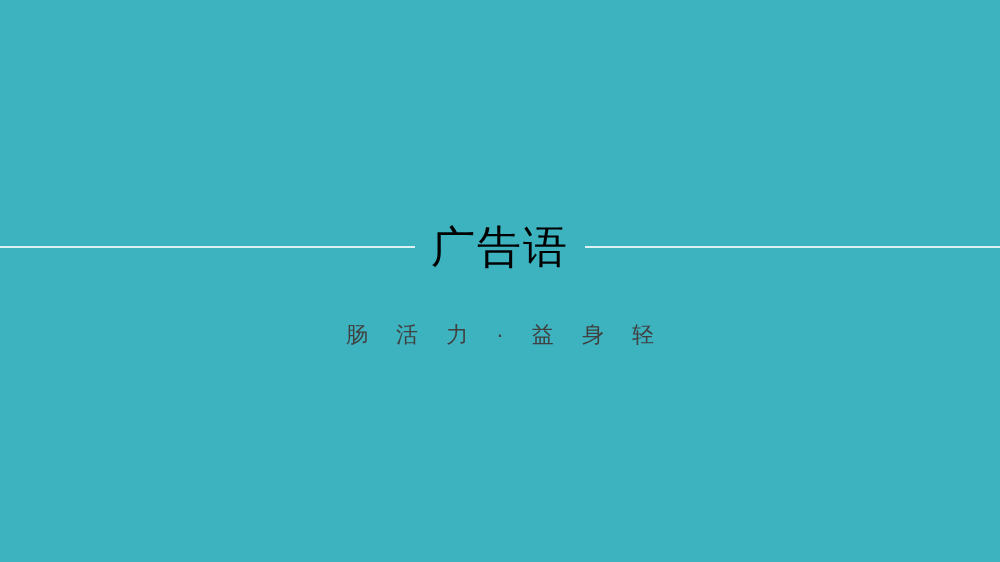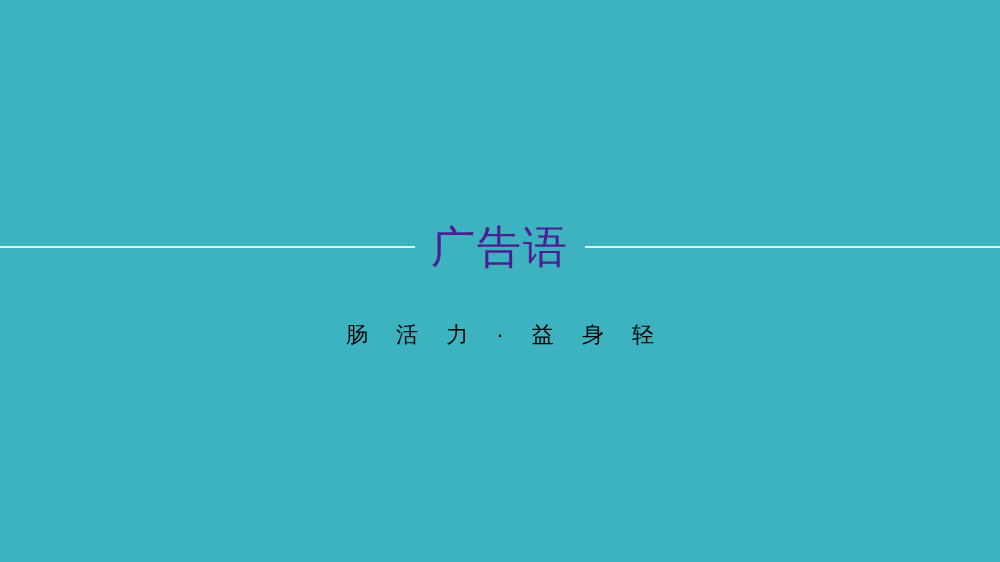--- a/index.html
+++ b/index.html
@@ -57,7 +57,7 @@
     display: block;
     font-size: 44px;
     font-weight: 300;
-    color: #4c1d95;
+    color: #000000;
     letter-spacing: 2px;
     line-height: 1;
     white-space: nowrap;

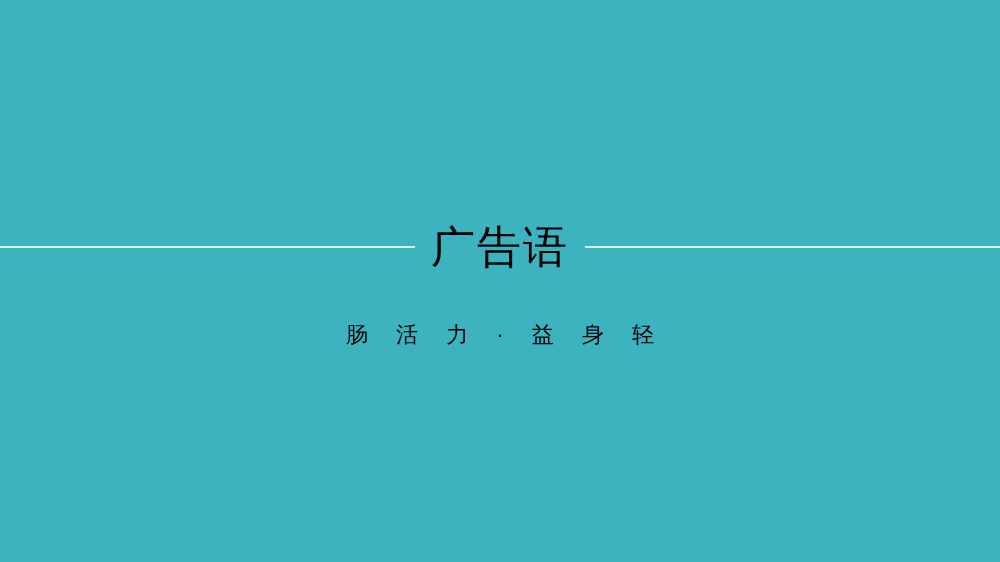--- a/index.html
+++ b/index.html
@@ -76,7 +76,7 @@
     display: inline-block;
     font-size: 22px;
     font-weight: 300;
-    color: #000000;
+    color: #404040;
     letter-spacing: 11px;
     
     text-indent: 11px;

